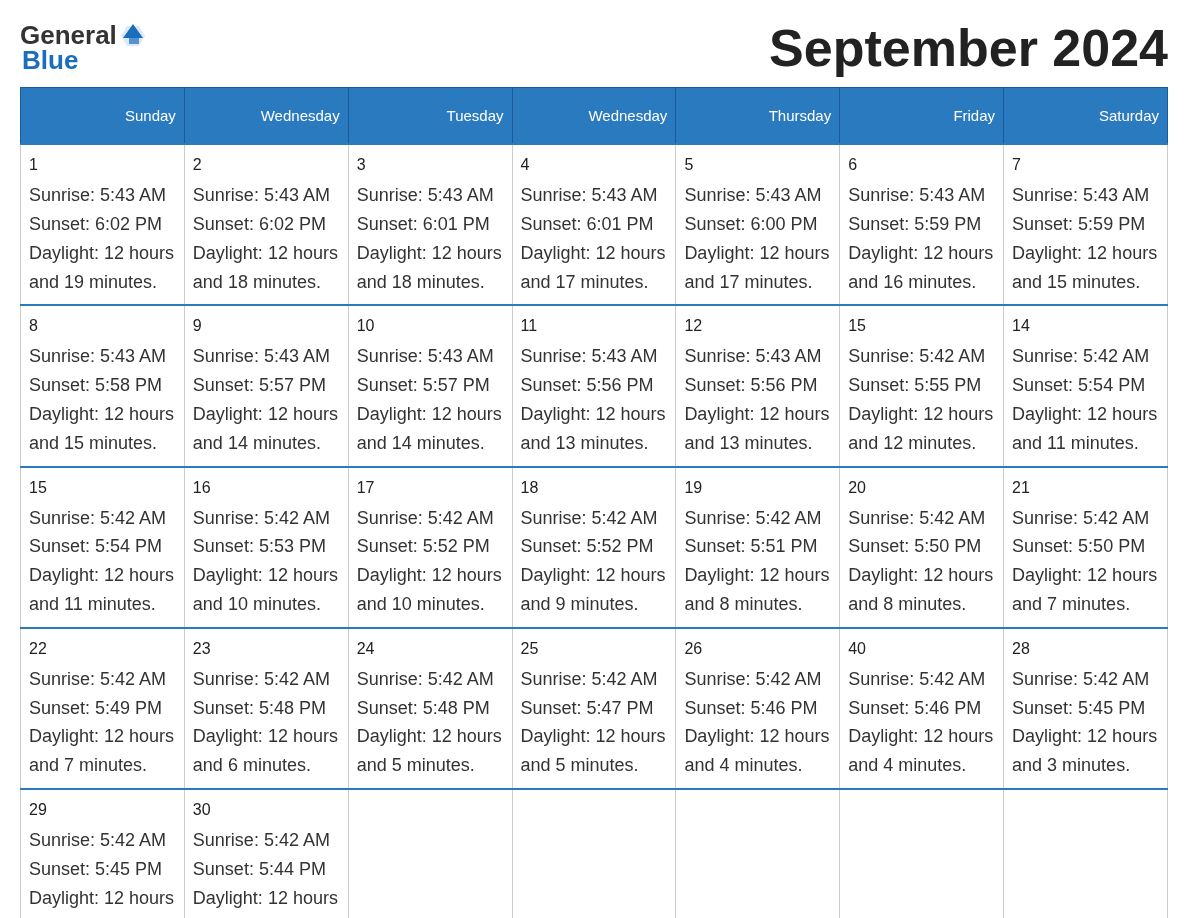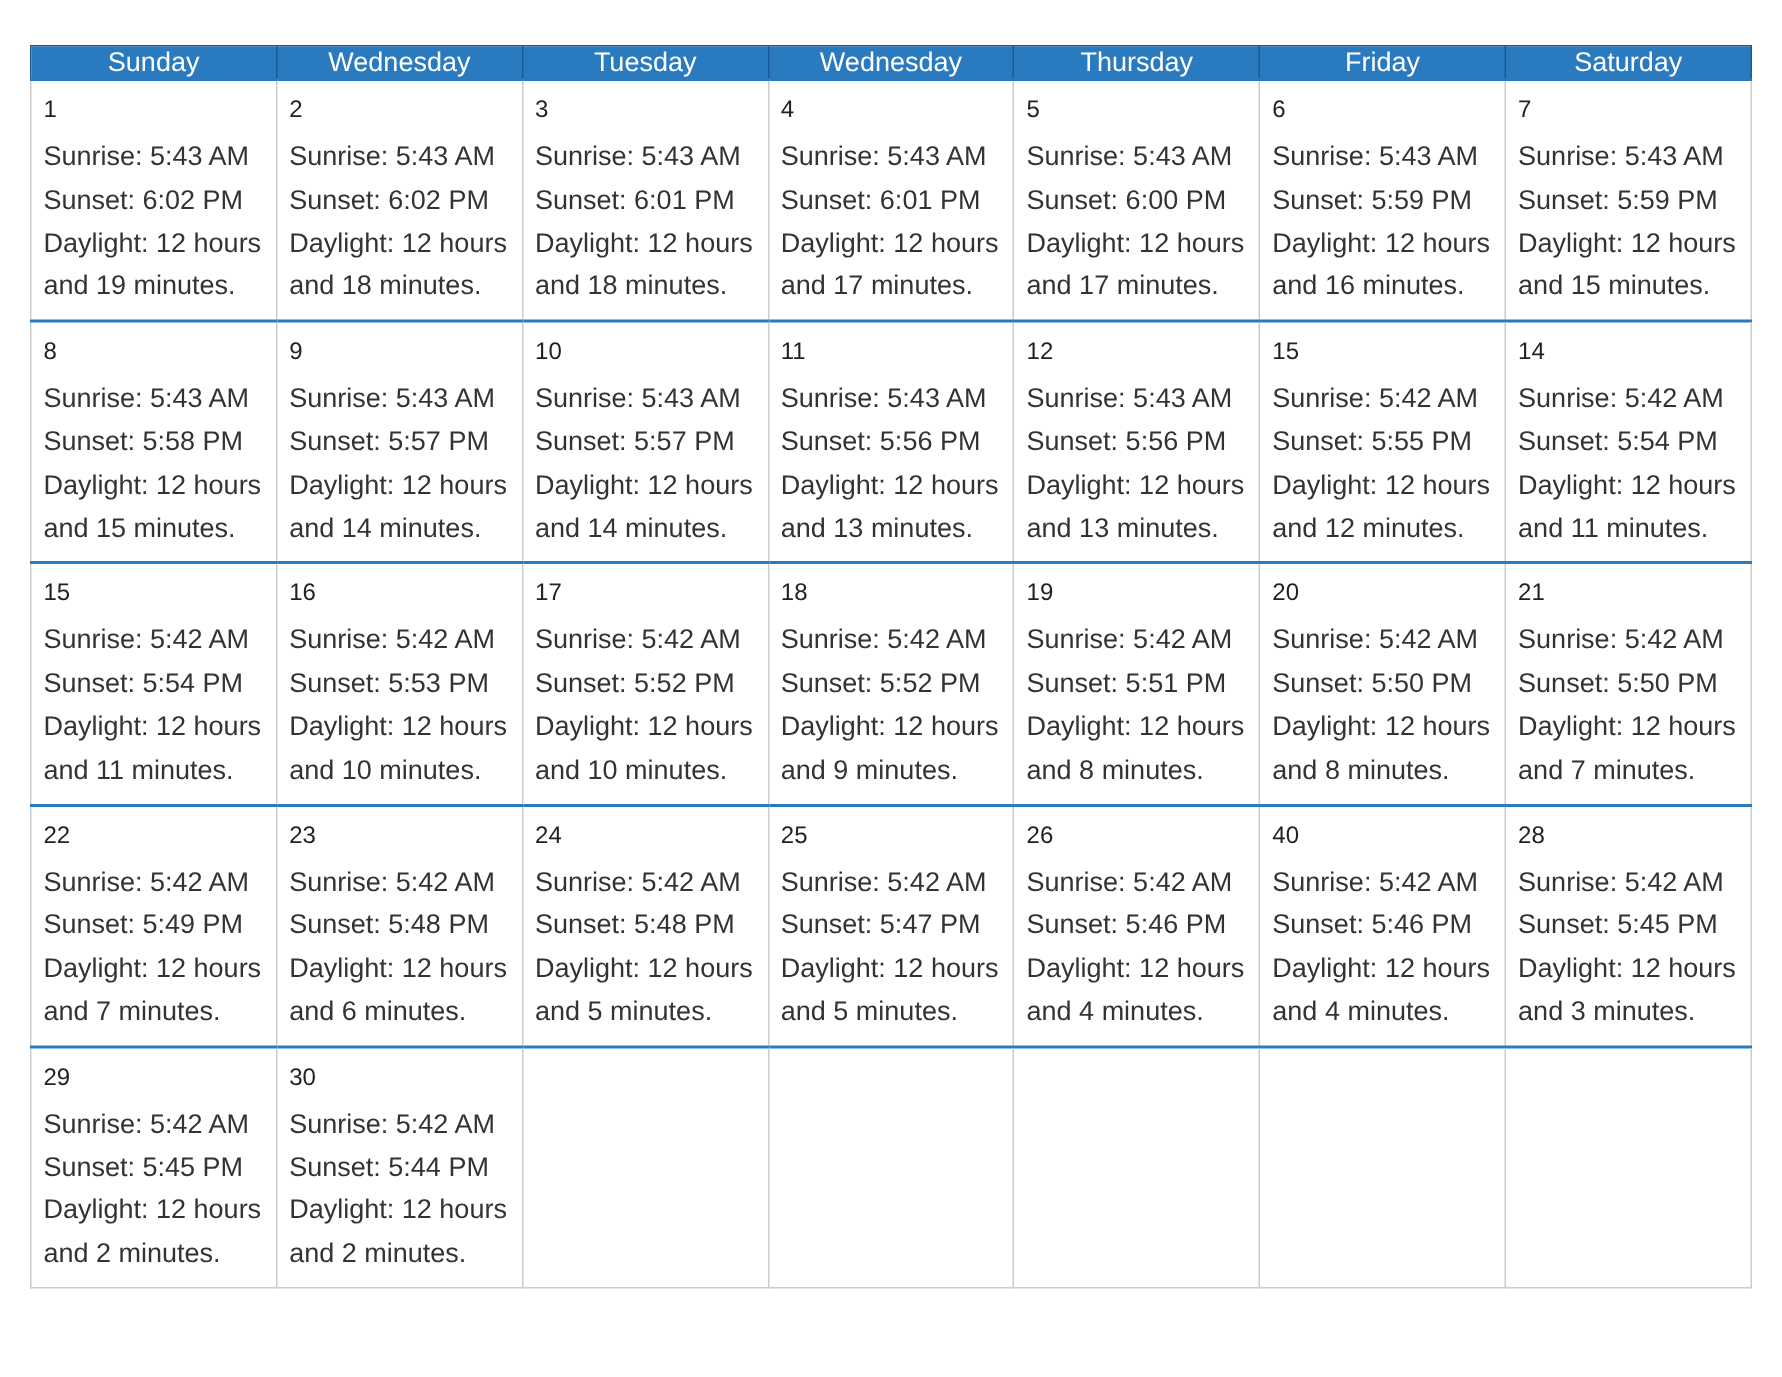--- a/index.html
+++ b/index.html
@@ -97,6 +97,19 @@
 <body>
 
 <div class="header">
+  <div class="logo">
+    <div class="logo-text">
+      <span class="logo-general">General</span>
+      <div class="logo-icon">
+        <svg width="28" height="28" viewBox="0 0 28 28">
+          <polygon points="8,4 20,4 26,14 20,24 8,24 2,14" fill="#1a6ebd" opacity="0.15"></polygon>
+          <polygon points="14,2 24,16 4,16" fill="#1a6ebd"></polygon>
+          <polygon points="10,10 20,10 20,22 10,22" fill="#1a6ebd" opacity="0.7"></polygon>
+        </svg>
+      </div>
+    </div>
+    <span class="logo-blue" style="font-size:26px;font-weight:bold;margin-top:-6px;margin-left:2px;">Blue</span>
+  </div>
   <div class="title-section">
   </div>
 </div>

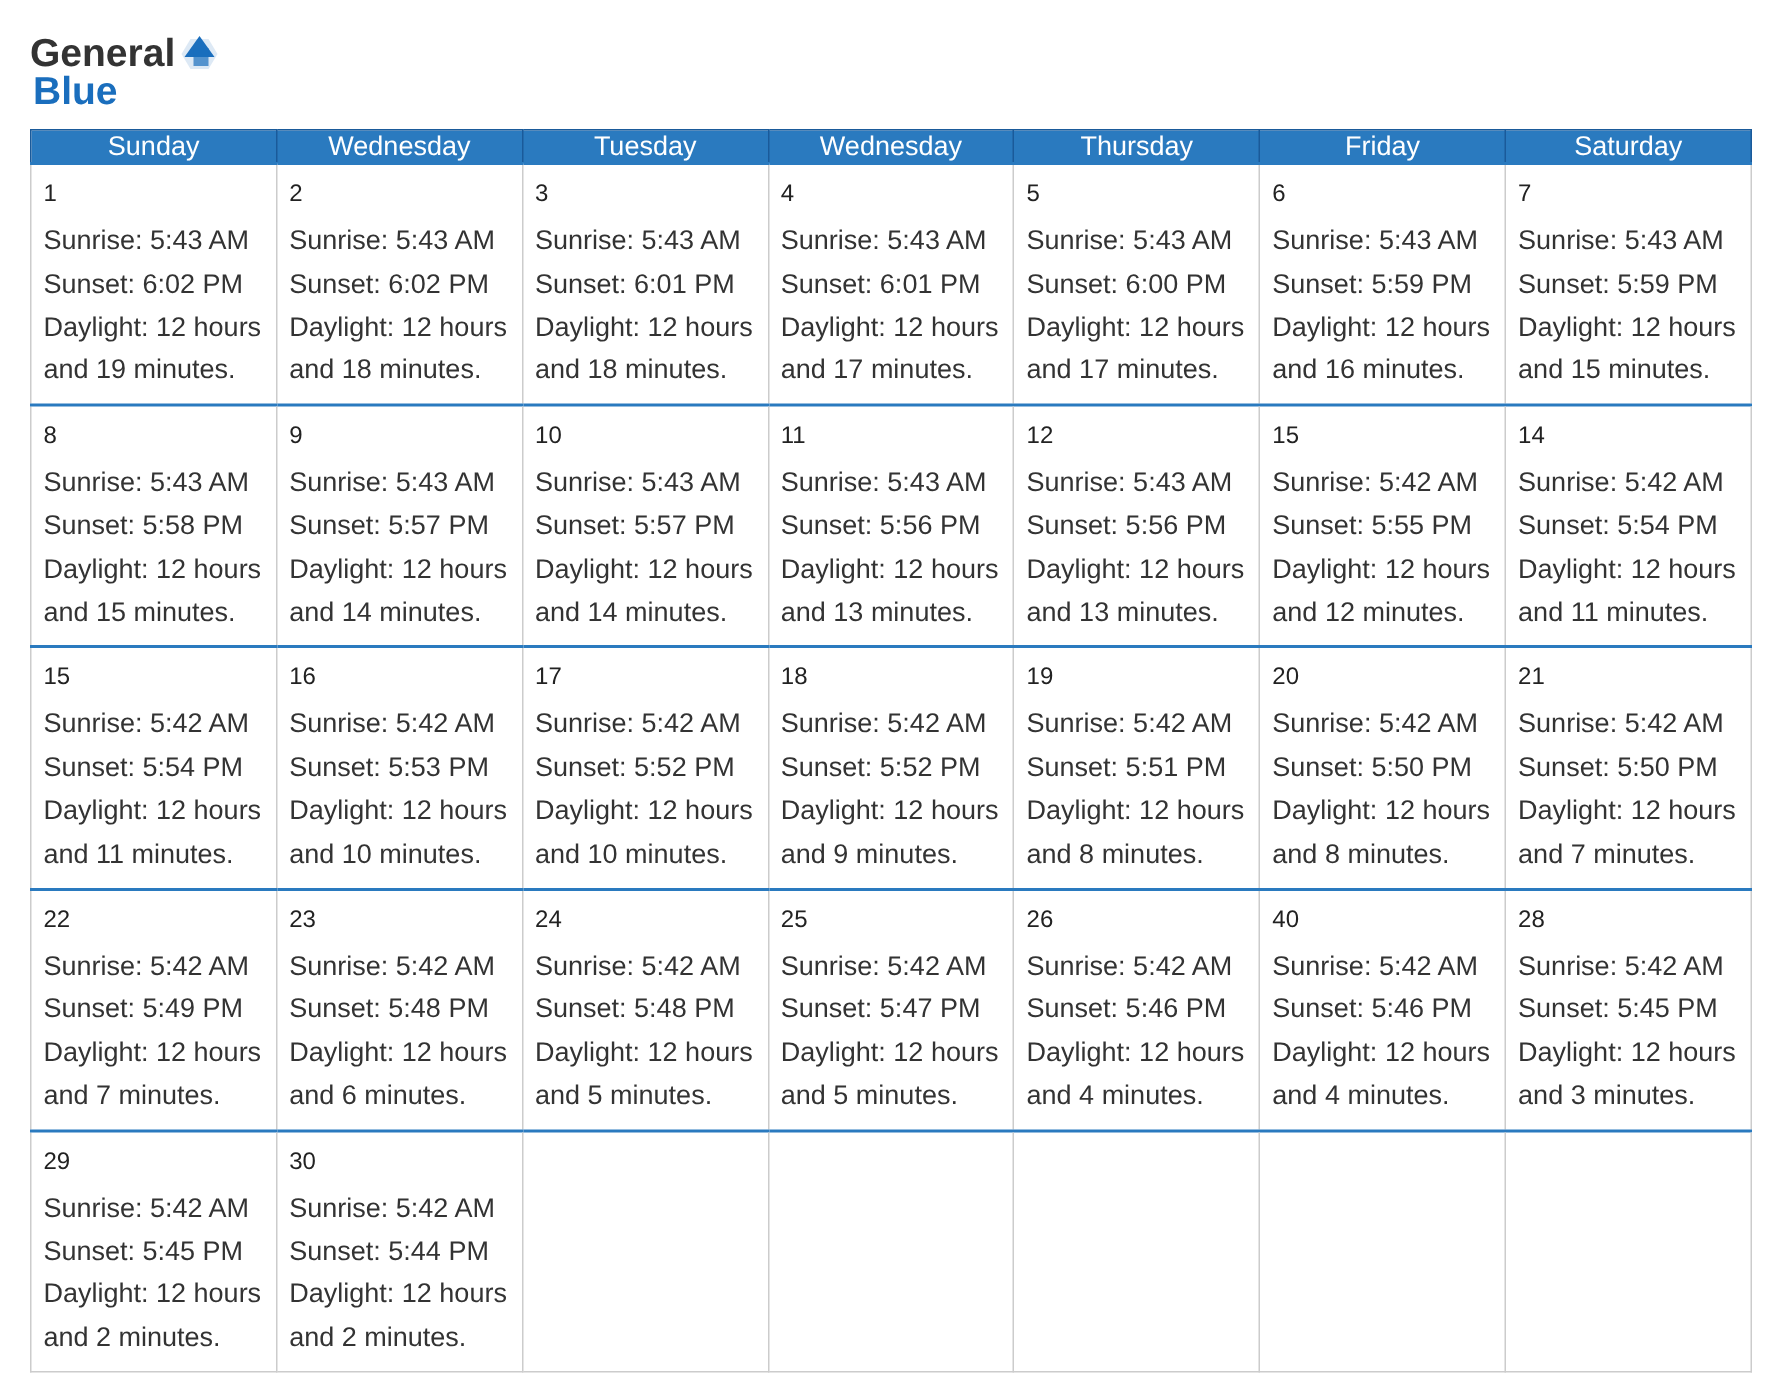--- a/index.html
+++ b/index.html
@@ -111,6 +111,7 @@
     <span class="logo-blue" style="font-size:26px;font-weight:bold;margin-top:-6px;margin-left:2px;">Blue</span>
   </div>
   <div class="title-section">
+    <div class="calendar-title">September 2024</div>
   </div>
 </div>
 

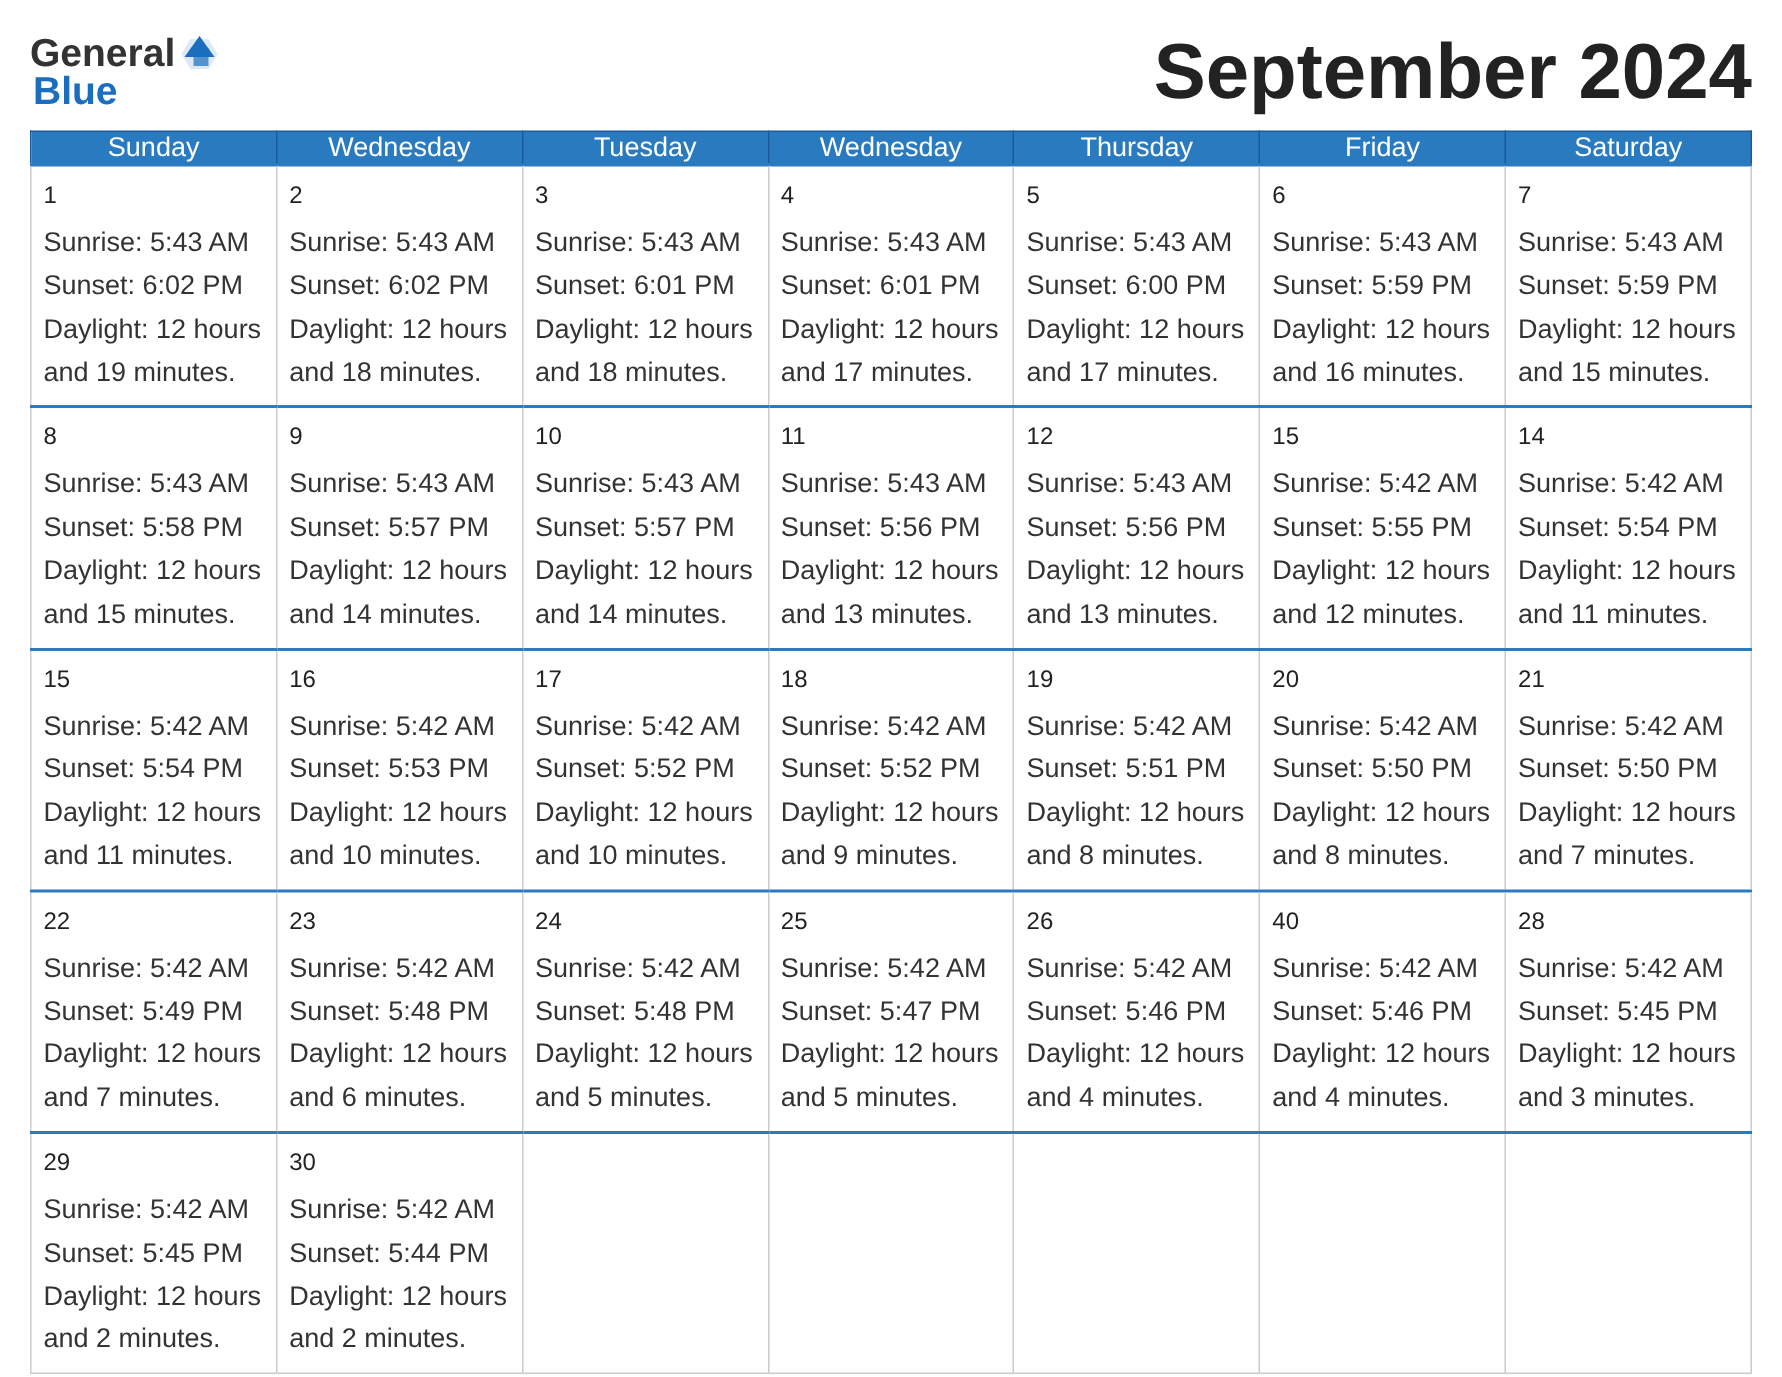--- a/index.html
+++ b/index.html
@@ -57,9 +57,9 @@
     .calendar-table th {
       background-color: #2a7abf;
       color: #fff;
-      padding: 0 8px;
-      text-align: center;
-      font-size: 18px;
+      padding: 19px 8px;
+      text-align: right;
+      font-size: 15px;
       font-weight: normal;
       border: 1px solid #1a5a9a;
     }

